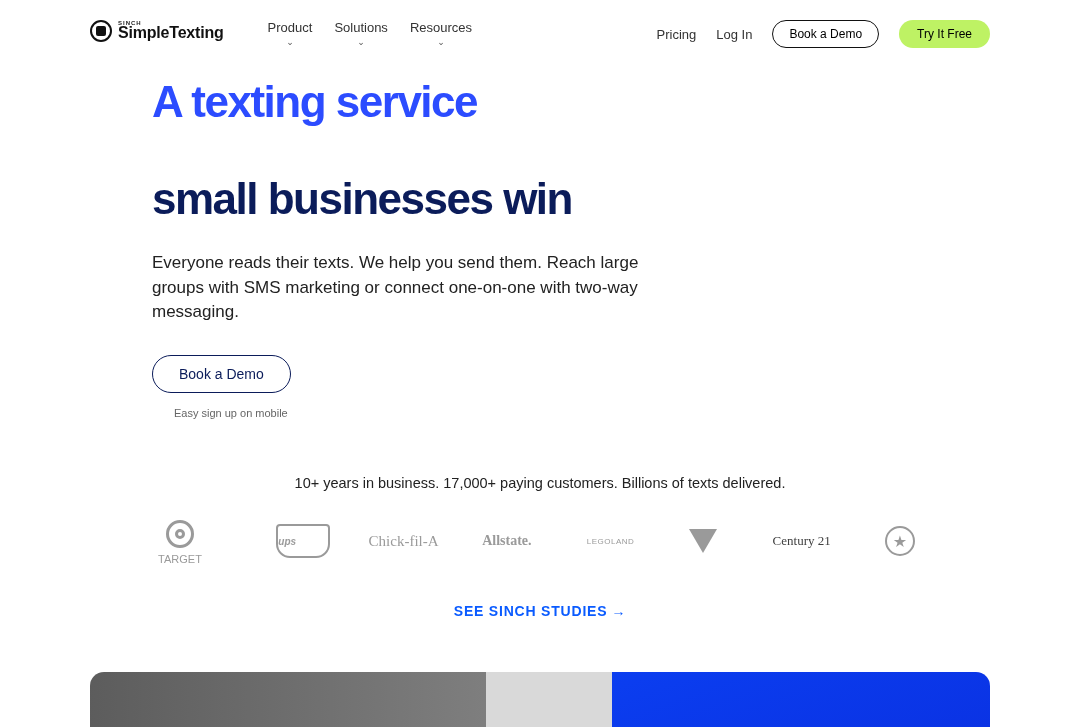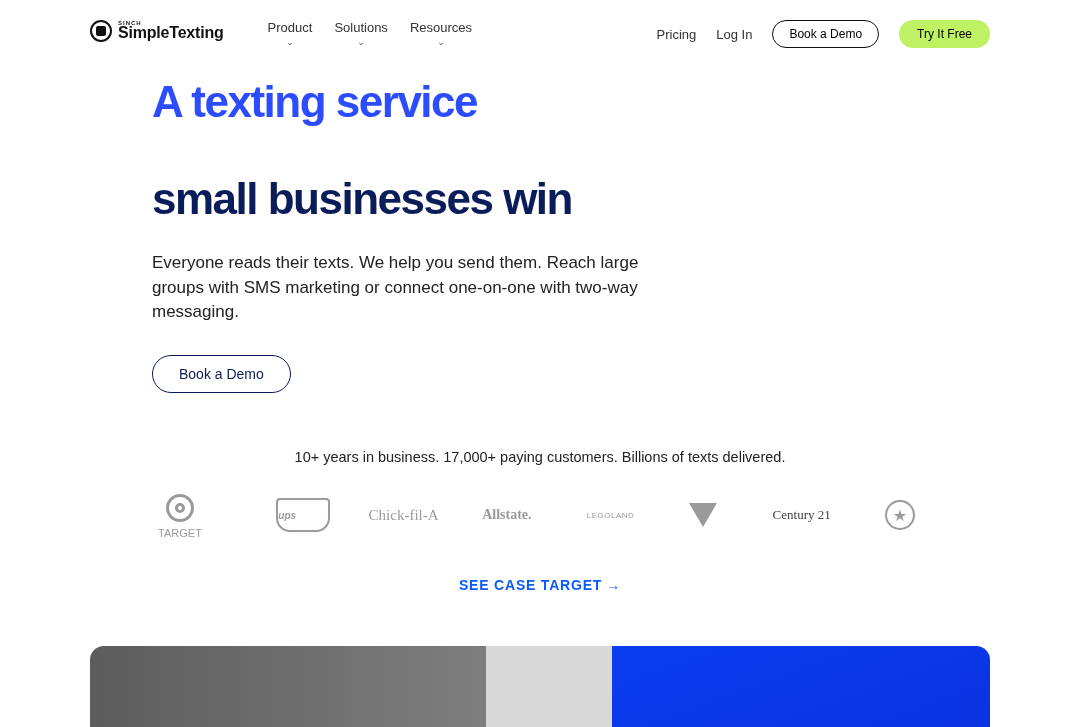--- a/index.html
+++ b/index.html
@@ -109,6 +109,7 @@
     <div class="cta-row">
       <button class="btn-outline-lg">Book a Demo</button>
     </div>
+    <div class="microcopy">Easy sign up on mobile</div>
   </div>
 
   <div class="proof">

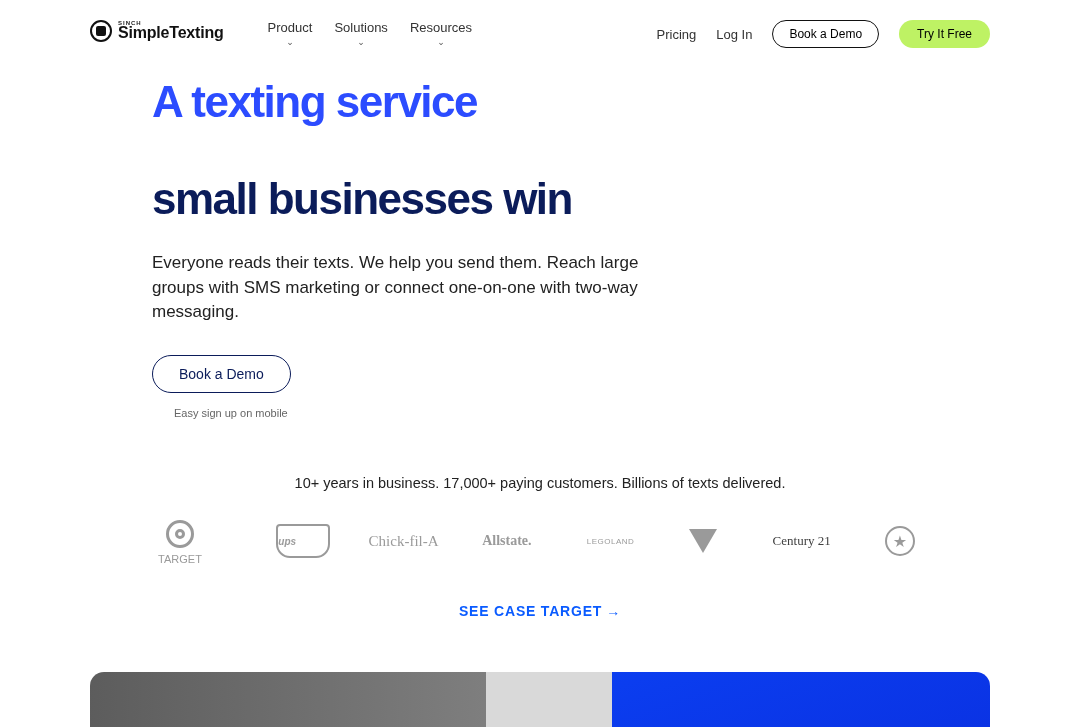--- a/index.html
+++ b/index.html
@@ -150,7 +150,7 @@
       </div>
     </div>
     <a class="case-link">
-      <span>SEE CASE TARGET</span><span class="arrow">→</span>
+      <span>SEE SINCH STUDIES</span><span class="arrow">→</span>
     </a>
   </div>
 

